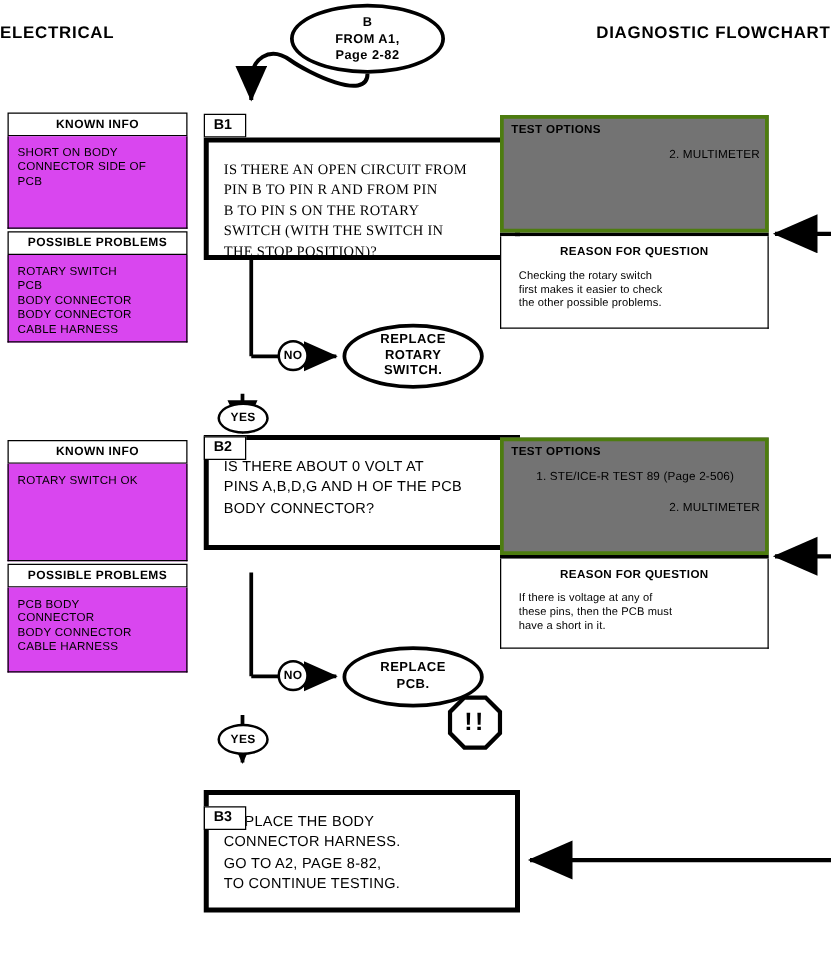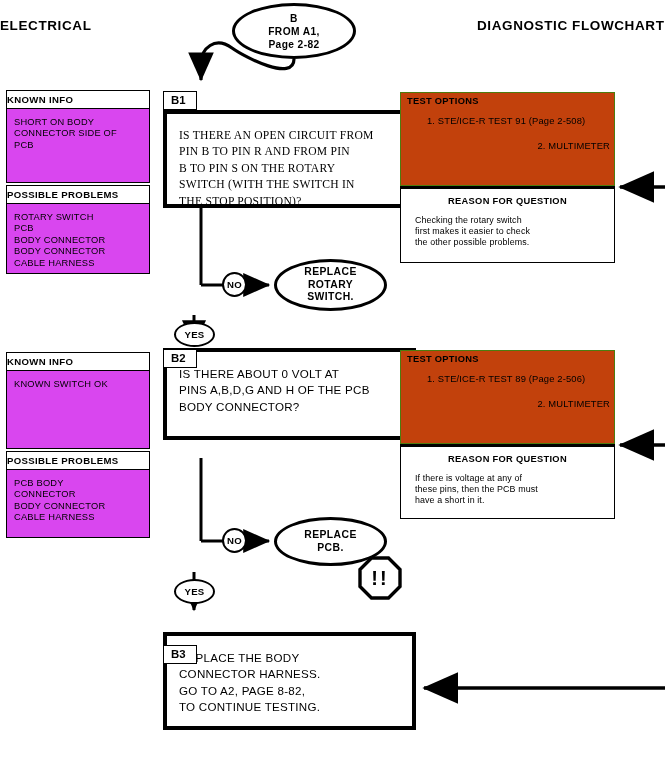--- a/index.html
+++ b/index.html
@@ -30,6 +30,7 @@
   .info-stack { position: absolute; width: 144px; }
   .info-band {
     border: 1px solid #000;
+    text-align: center;
     font-weight: bold;
     font-size: 9.6px;
     letter-spacing: 0.35px;

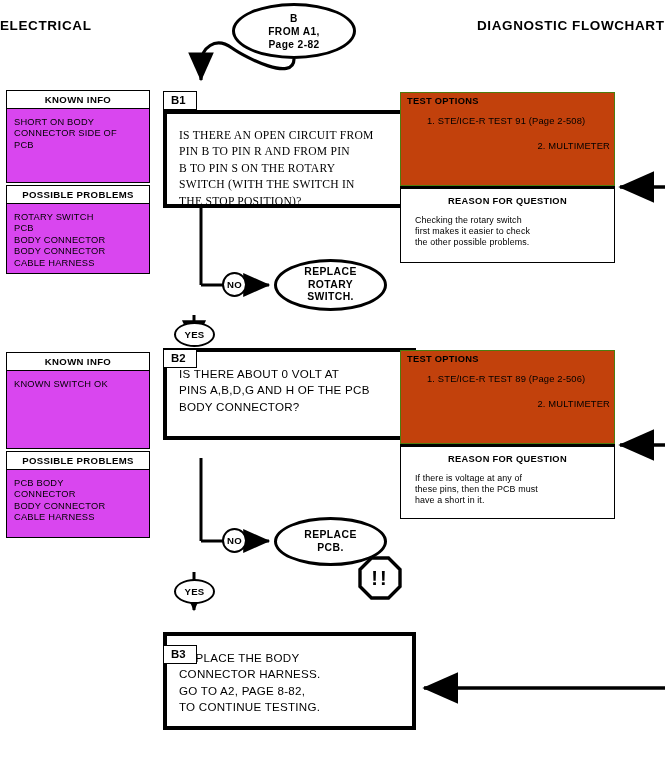--- a/index.html
+++ b/index.html
@@ -88,8 +88,8 @@
   
   .rpanel { position: absolute; width: 215px; }
   .rp-top {
-    border: 1px solid #4d7c0f;
-    background: #c2410c;
+    border: 3px solid #4d7c0f;
+    background: #737373;
     position: relative;
     padding: 0;
   }

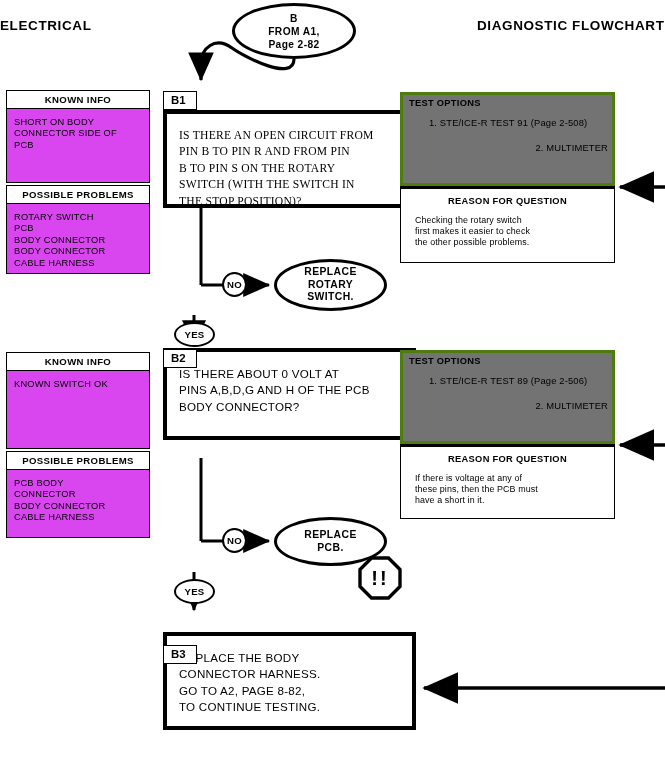--- a/index.html
+++ b/index.html
@@ -283,7 +283,6 @@
     <div class="rp-top">
       <div class="rp-title">TEST OPTIONS</div>
       <div class="rp-opts">
-        <div class="opt">1.  STE/ICE-R TEST 91 (Page 2-508)</div>
         <div class="opt">2. MULTIMETER</div>
       </div>
     </div>

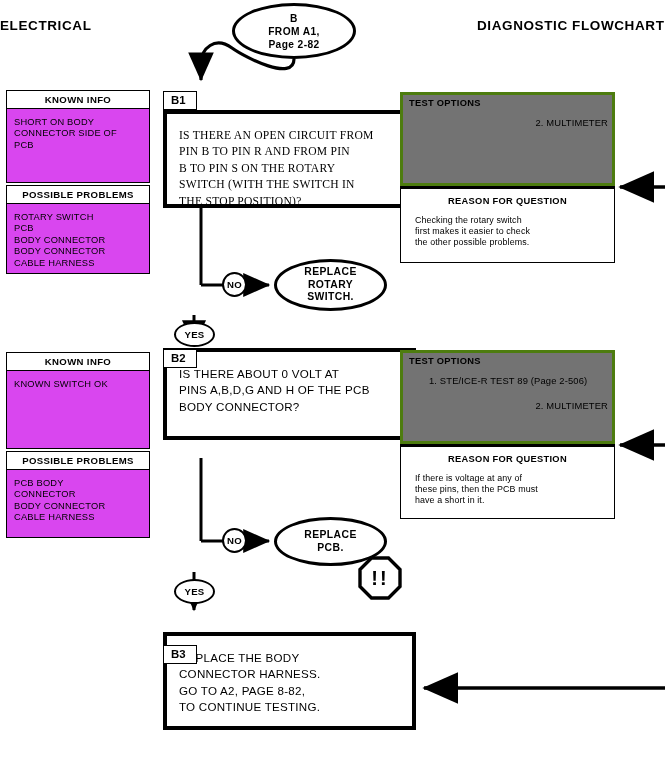--- a/index.html
+++ b/index.html
@@ -252,7 +252,7 @@
 
   <div class="info-stack" id="stack2">
     <div class="info-band">KNOWN INFO</div>
-    <div class="info-body ki-body">KNOWN SWITCH OK</div>
+    <div class="info-body ki-body">ROTARY SWITCH OK</div>
     <div class="band-sep"></div>
     <div class="info-band">POSSIBLE PROBLEMS</div>
     <div class="info-body pp-body">  PCB BODY

